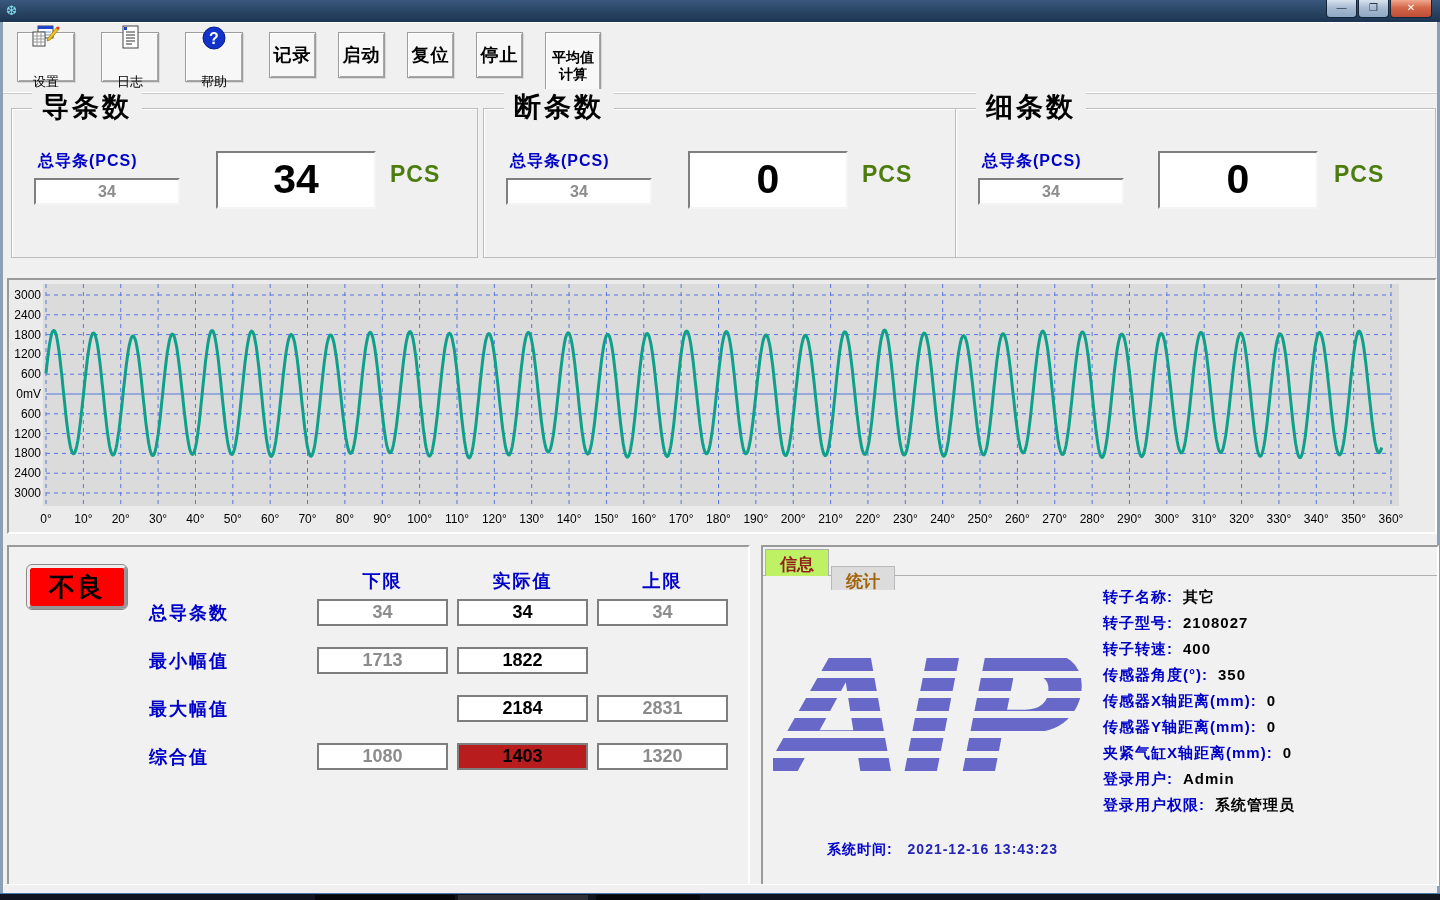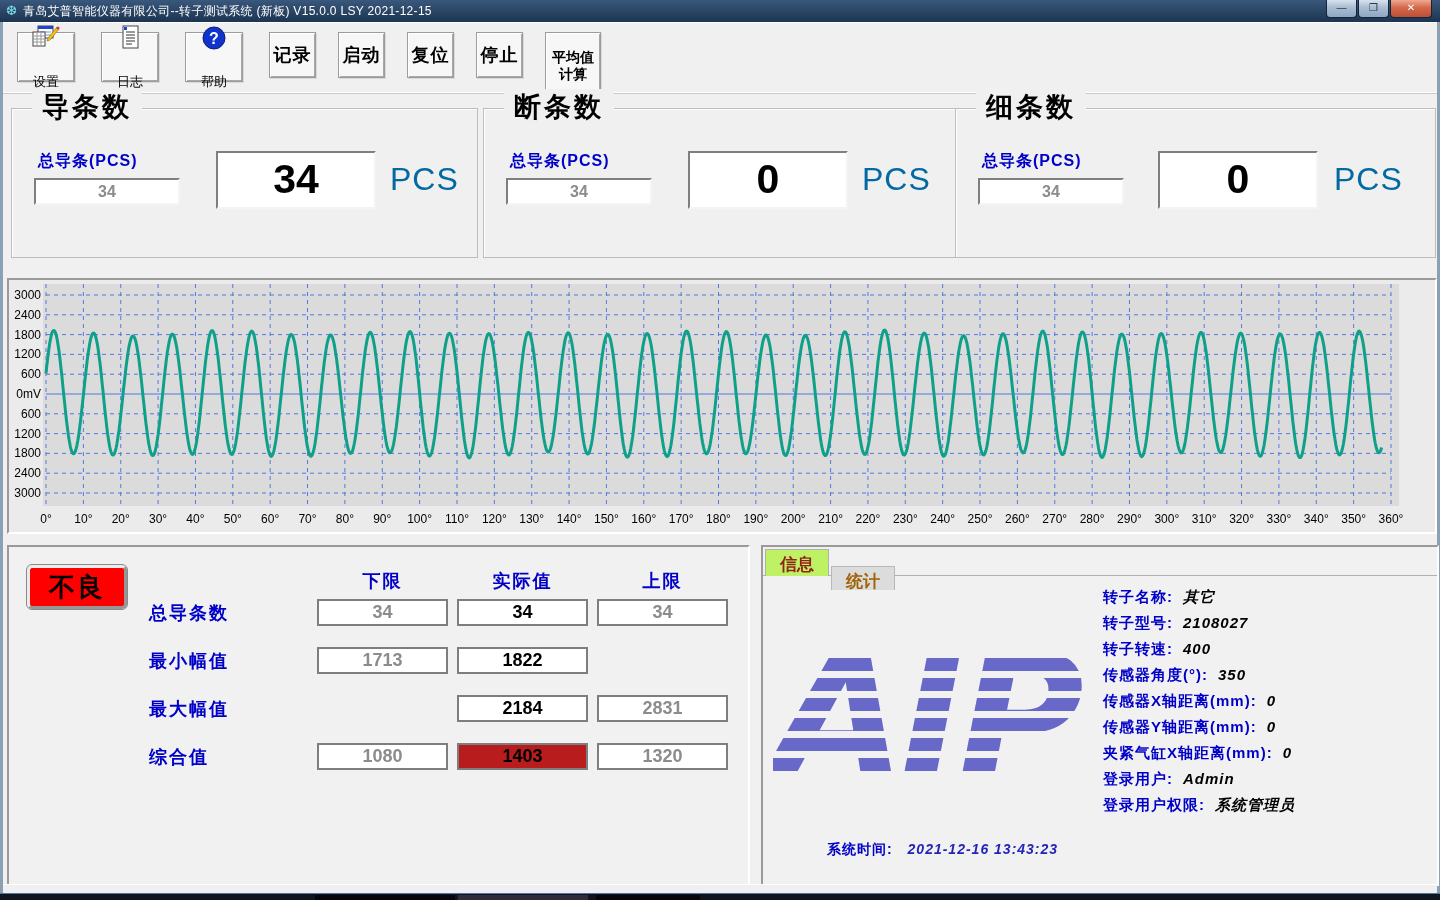--- a/index.html
+++ b/index.html
@@ -119,7 +119,6 @@
 
   <div id="titlebar">
     <span class="win-icon">❆</span>
-    <span class="title-text">青岛艾普智能仪器有限公司--转子测试系统 (新板) V15.0.0 LSY 2021-12-15</span>
     <div id="win-controls">
       <div class="win-btn min">—</div>
       <div class="win-btn restore">❐</div>

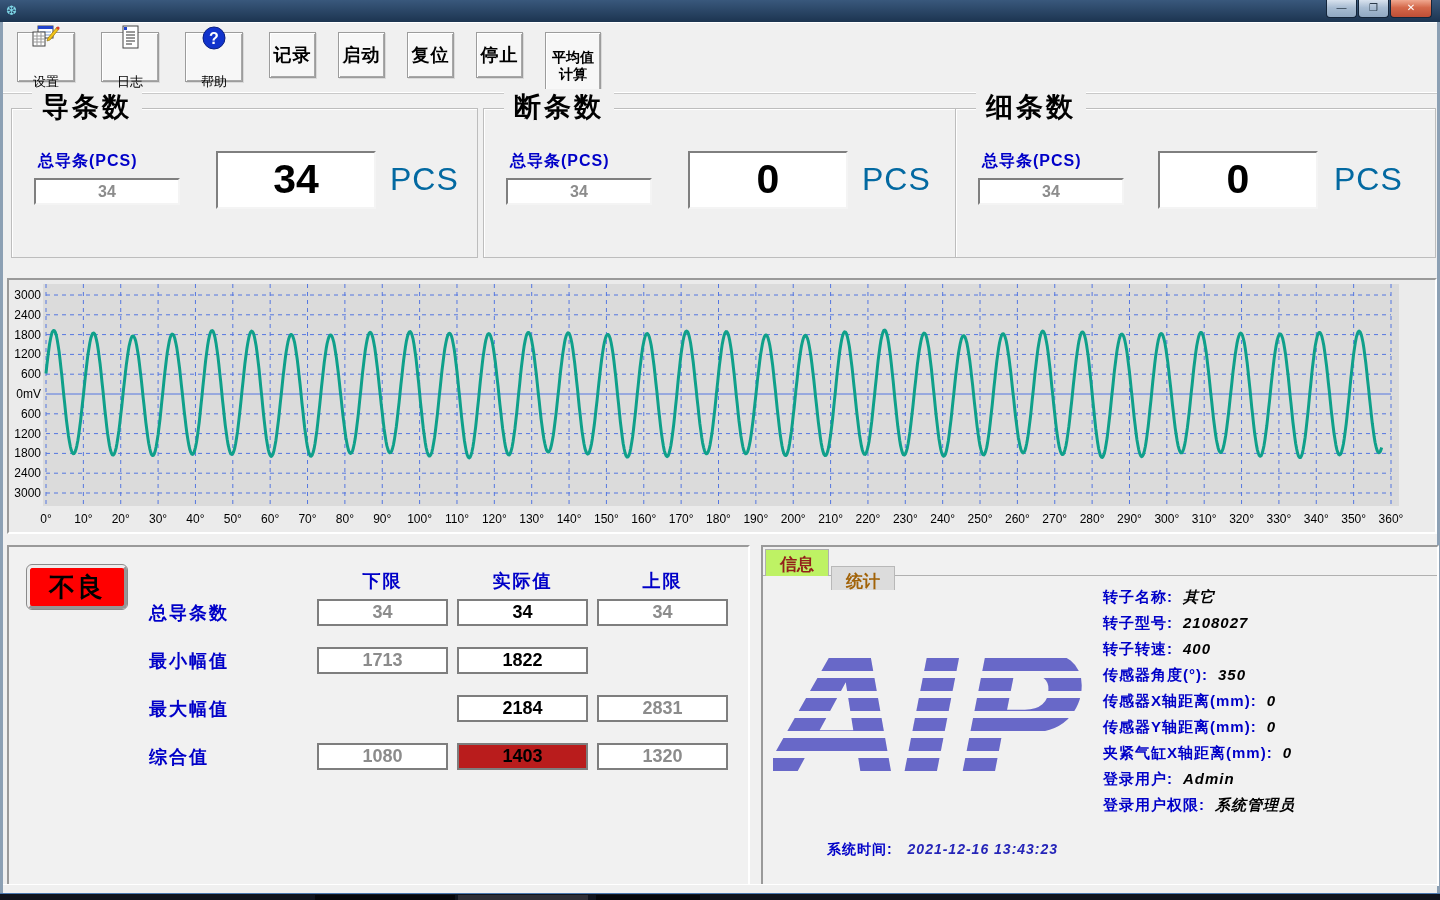--- a/index.html
+++ b/index.html
@@ -55,8 +55,8 @@
     background:#FFFFFF; border-style:solid; border-width:2px;
     border-color:#7F7F7F #F4F4F4 #F4F4F4 #7F7F7F; text-align:center;
     font-size:41px; font-weight:700; color:#000; line-height:52px; }
-  .gb-unit { position:absolute; left:378px; top:52px; font-size:32px;
-    font-weight:400; color:#0369a1; letter-spacing:1px; }
+  .gb-unit { position:absolute; left:378px; top:52px; font-size:23px;
+    font-weight:700; color:#4d7c0f; letter-spacing:1px; }
   #group-1 { left:8px;  width:467px; }
   #group-2 { left:480px; width:536px; }
   #group-3 { left:952px; width:481px; }

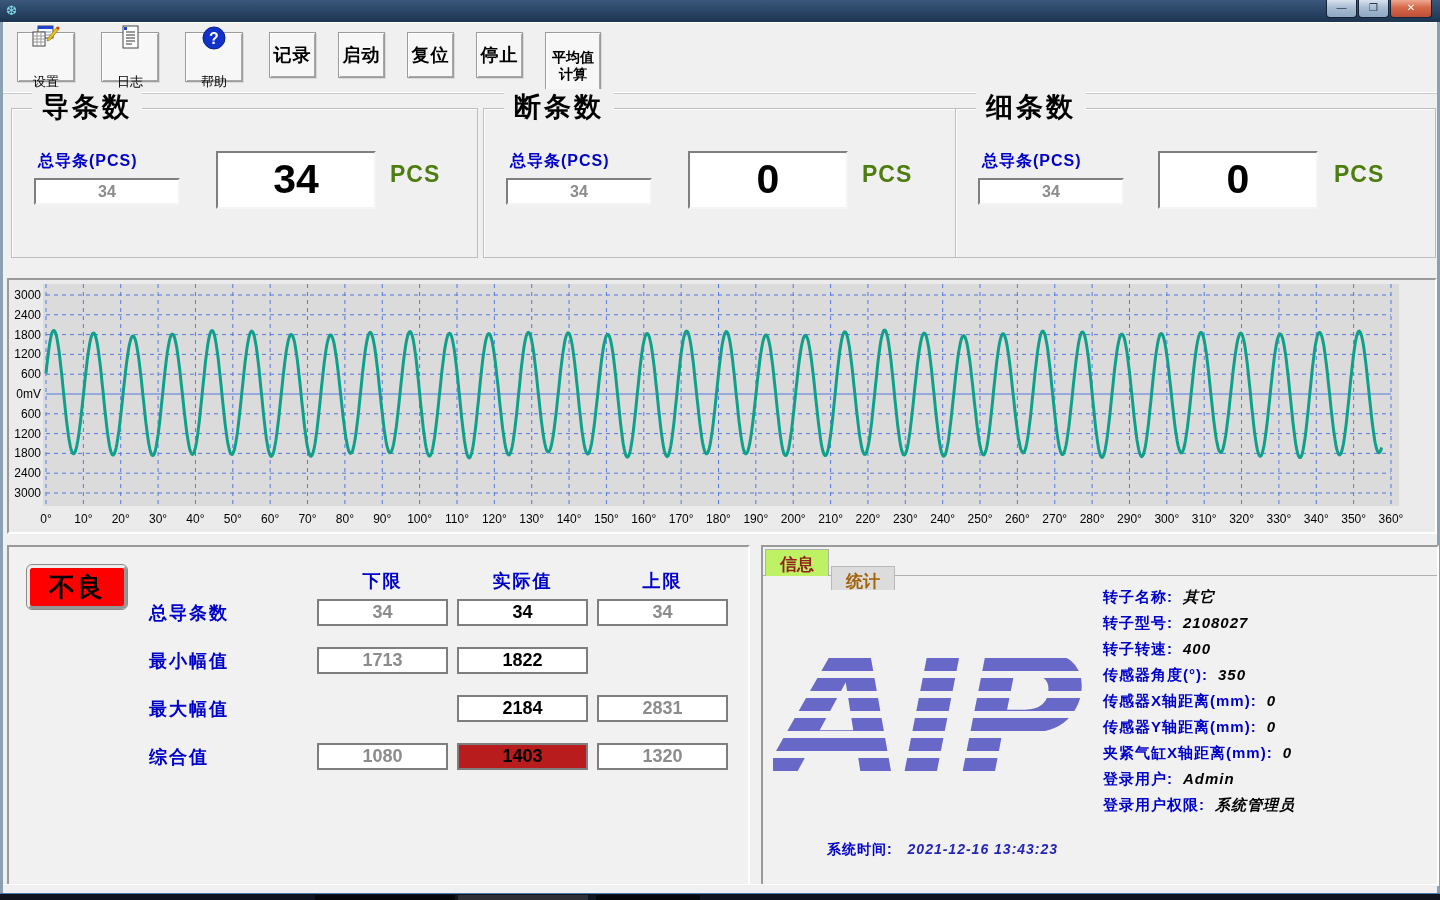--- a/index.html
+++ b/index.html
@@ -100,7 +100,7 @@
   #info-fields { position:absolute; left:340px; top:12px; }
   .info-line { height:26px; font-size:15px; font-weight:700; white-space:nowrap; }
   .info-label { color:#0000C8; letter-spacing:1px; }
-  .info-value { color:#000; margin-left:10px; letter-spacing:1px;font-style:italic; }
+  .info-value { color:#000; margin-left:10px; letter-spacing:1px; }
   #system-time { position:absolute; left:64px; top:265px; font-size:14px;
     font-weight:600; color:#2424B8; letter-spacing:1px; }
   #system-time .info-value { color:#2424B8; }

